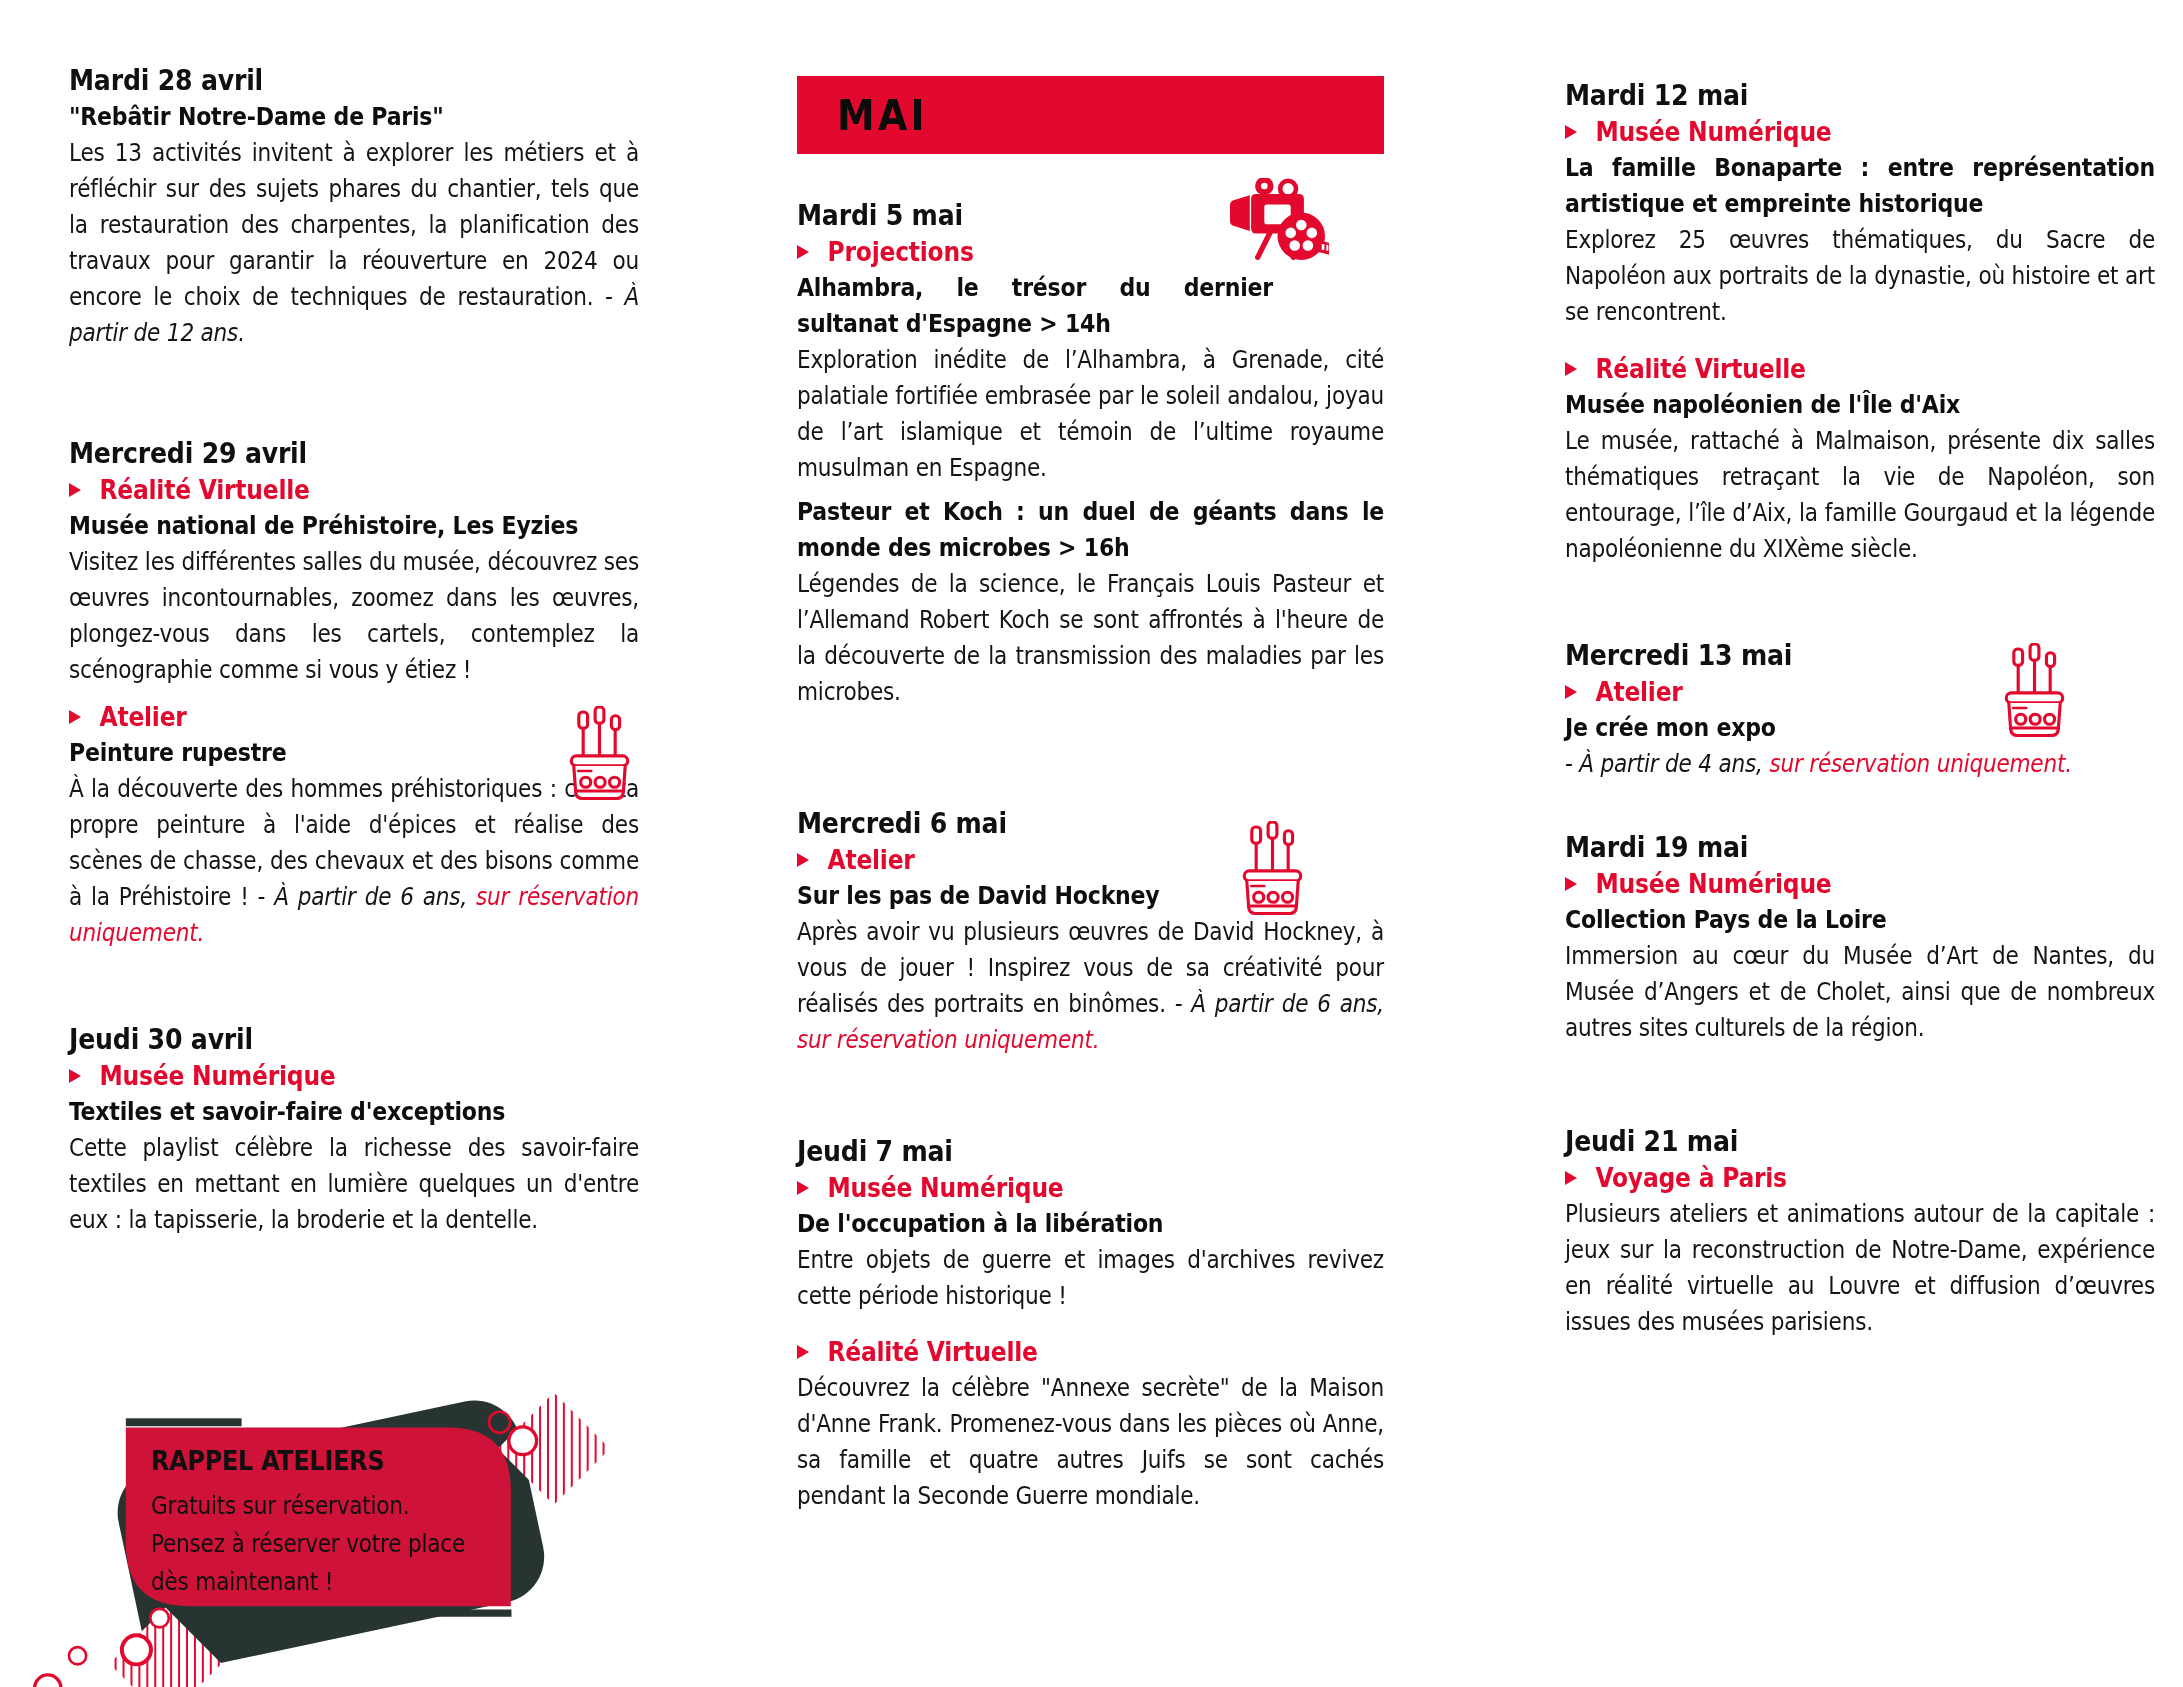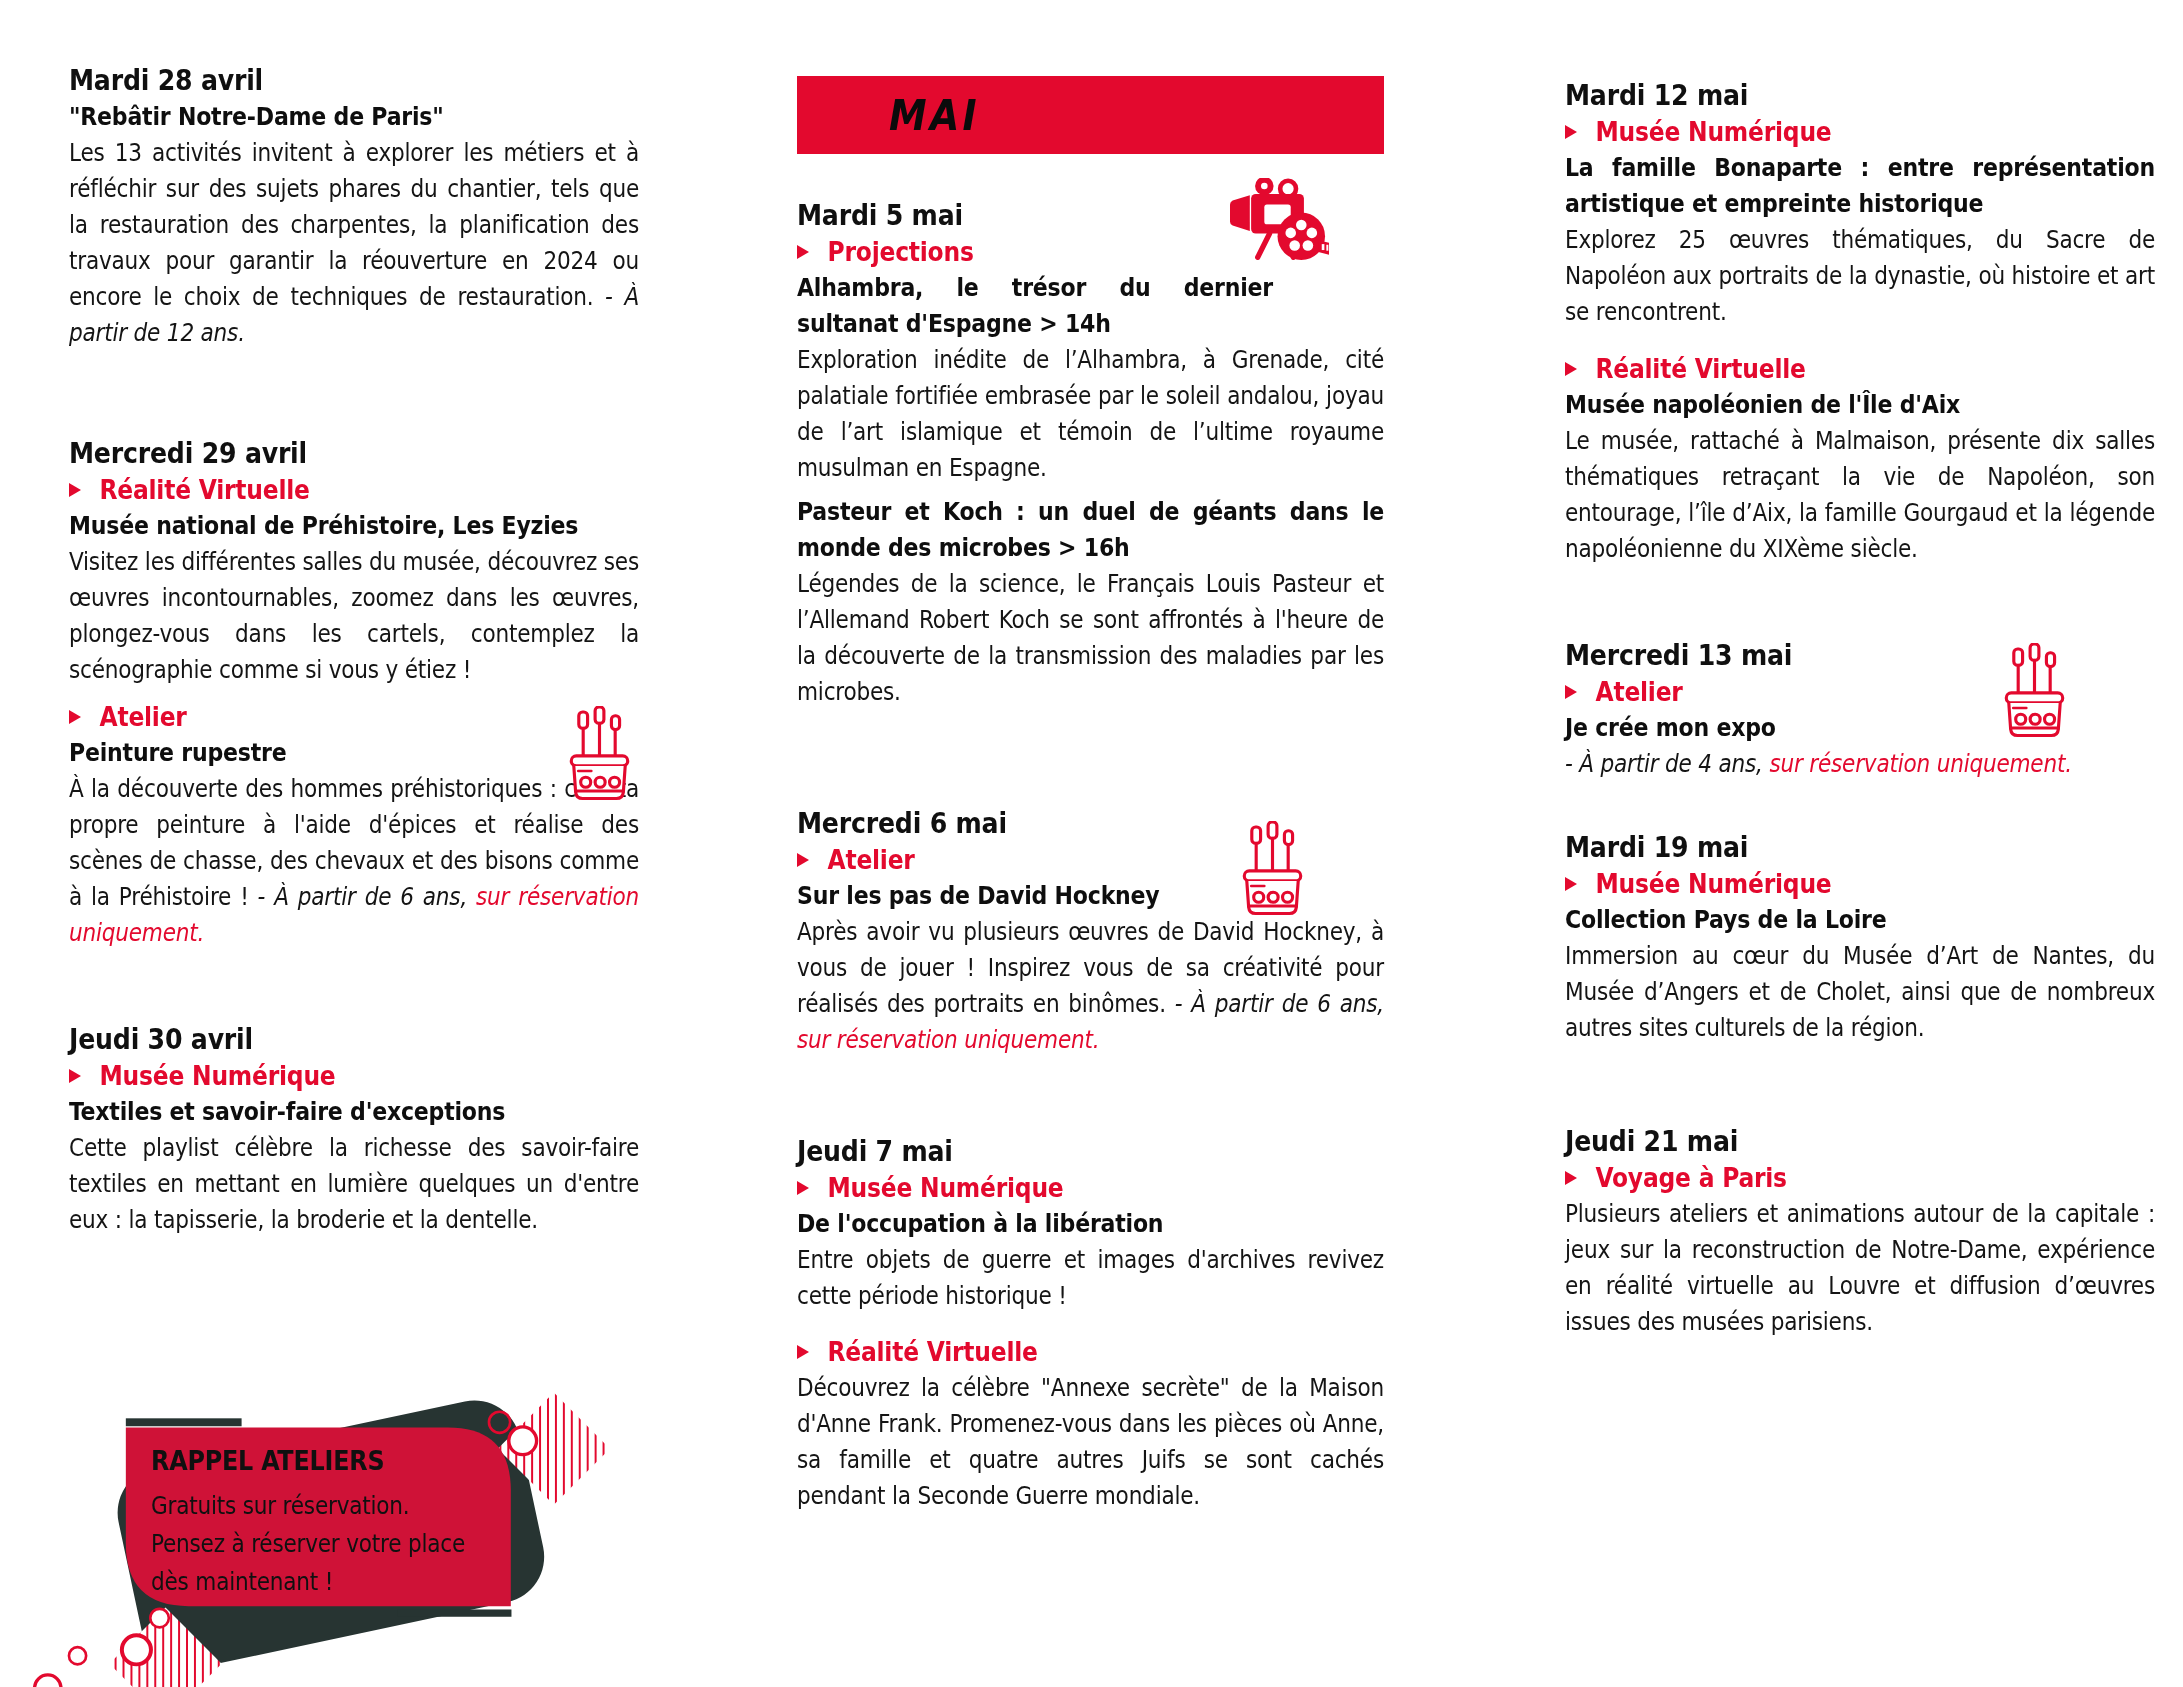--- a/index.html
+++ b/index.html
@@ -29,7 +29,7 @@
   }
   .banner .label{
     font-size:42px;font-weight:900;color:#0b0b0b;
-    letter-spacing:3.3px;padding-left:92px;font-style:italic;
+    letter-spacing:3.3px;padding-left:40px;
   }
 
   .block{position:relative;}

